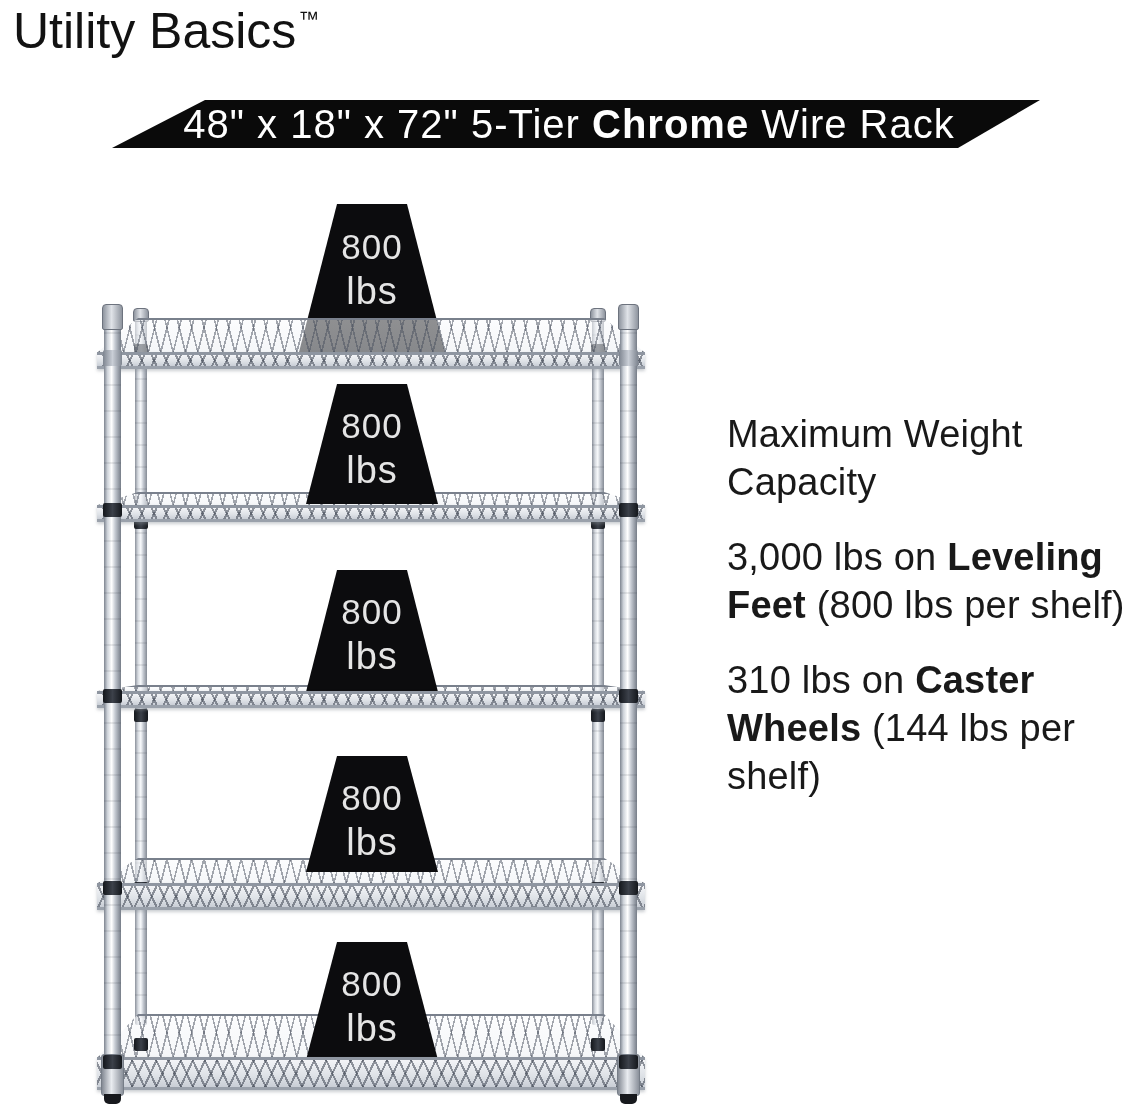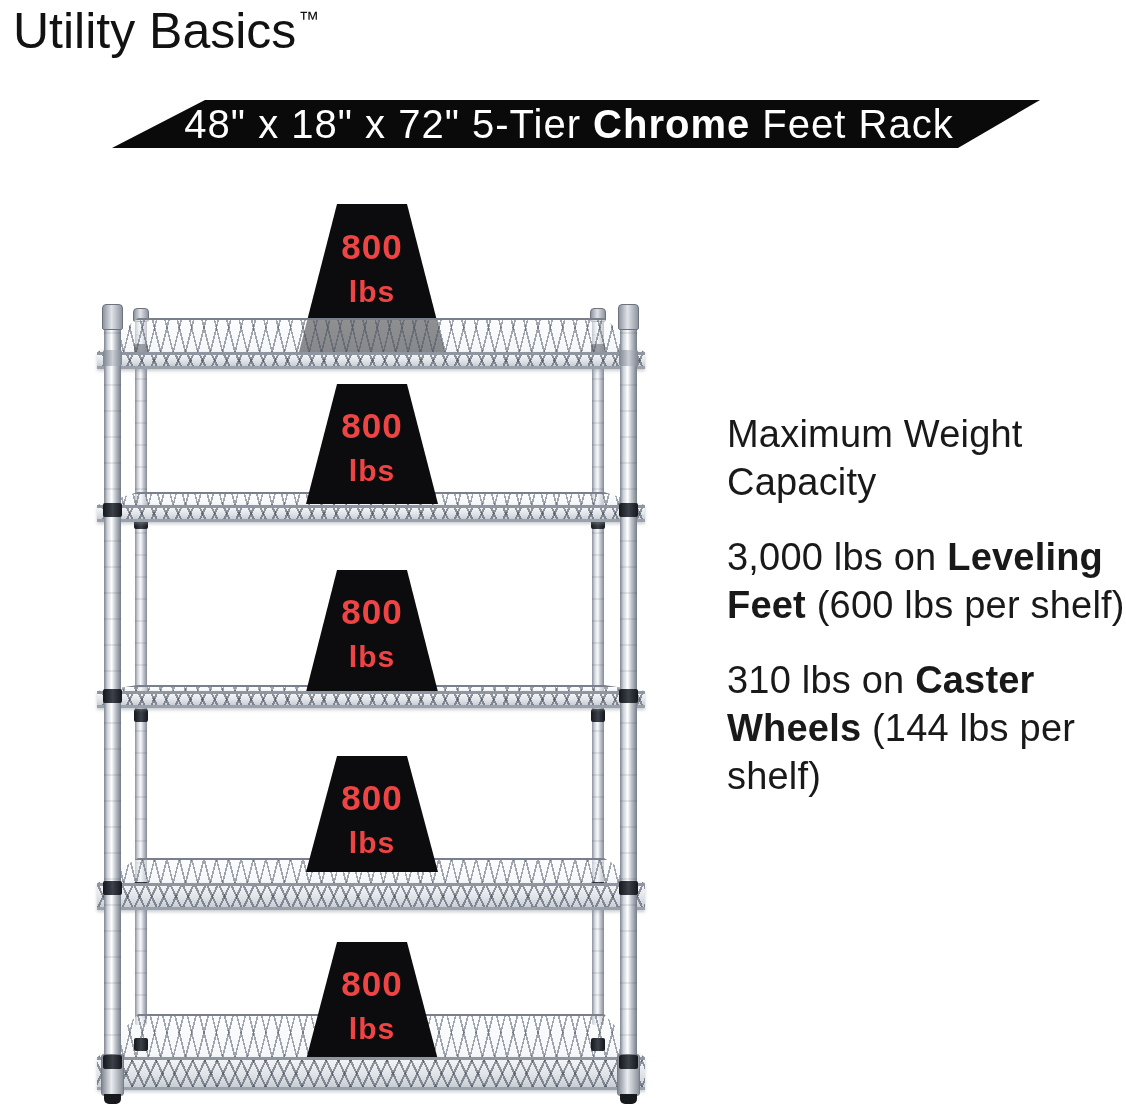--- a/index.html
+++ b/index.html
@@ -80,7 +80,7 @@
   <div class="logo"><span>Utility Basics</span><sup>™</sup></div>
 
   <div class="banner">
-    <span class="banner-text"><span>48" x 18" x 72" 5-Tier </span><strong>Chrome</strong><span> Feet Rack</span></span>
+    <span class="banner-text"><span>48" x 18" x 72" 5-Tier </span><strong>Chrome</strong><span> Wire Rack</span></span>
   </div>
 
   <div>

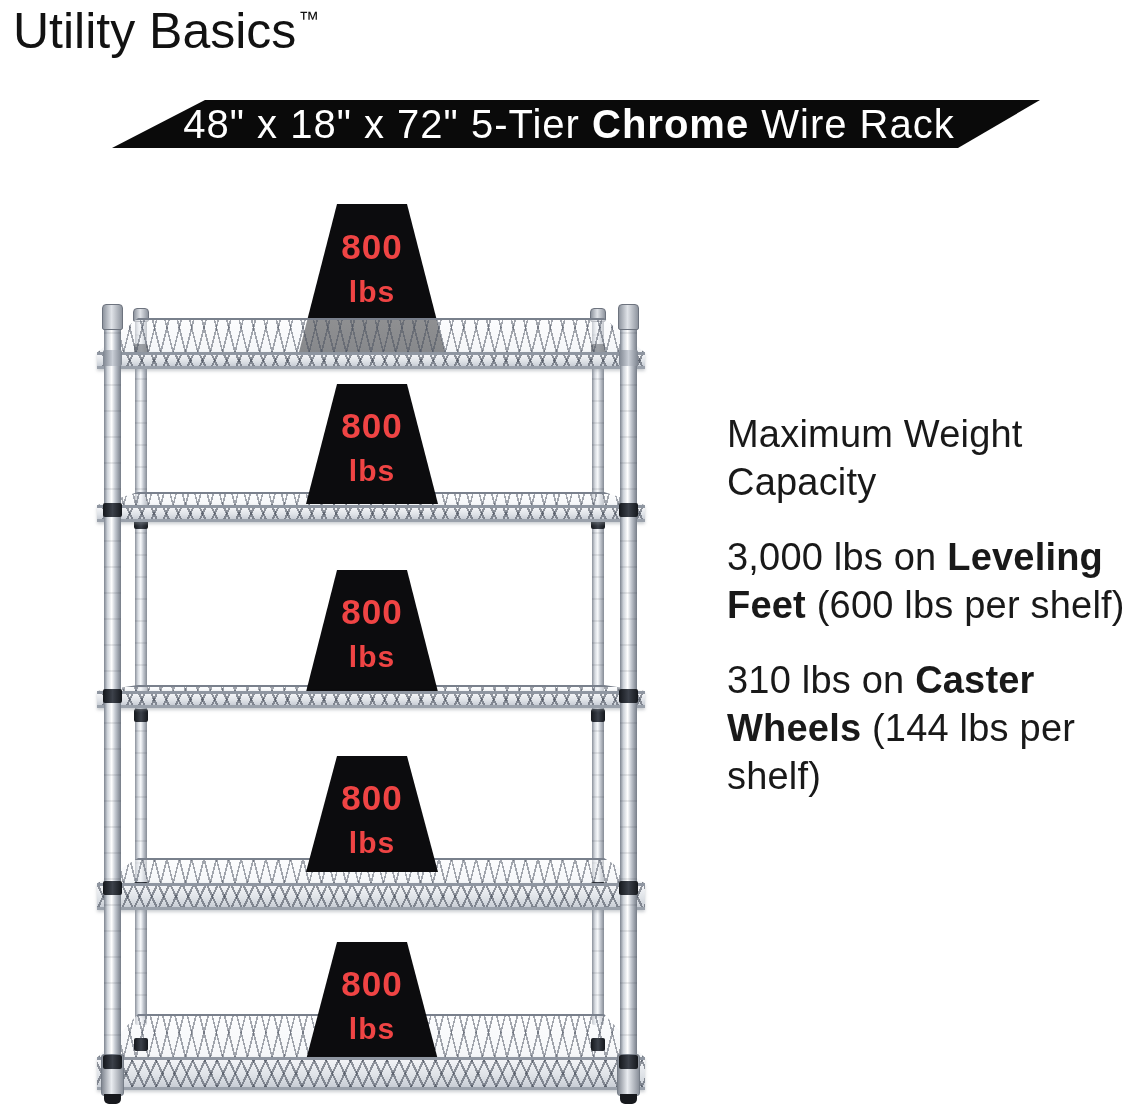--- a/index.html
+++ b/index.html
@@ -57,9 +57,9 @@
     box-shadow:0 2px 3px rgba(140,146,156,0.45);
   }
   .trap{
-    position:absolute;background:#0c0c0e;color:#ef4444;
+    position:absolute;background:#0c0c0e;color:#e5e5e5;
     display:flex;flex-direction:column;align-items:center;
-    font-weight:700;letter-spacing:1px;text-align:center;
+    font-weight:400;letter-spacing:1px;text-align:center;
   }
   .trap span{display:block;line-height:45px;}
   .trap .tw-val{font-size:35px;}

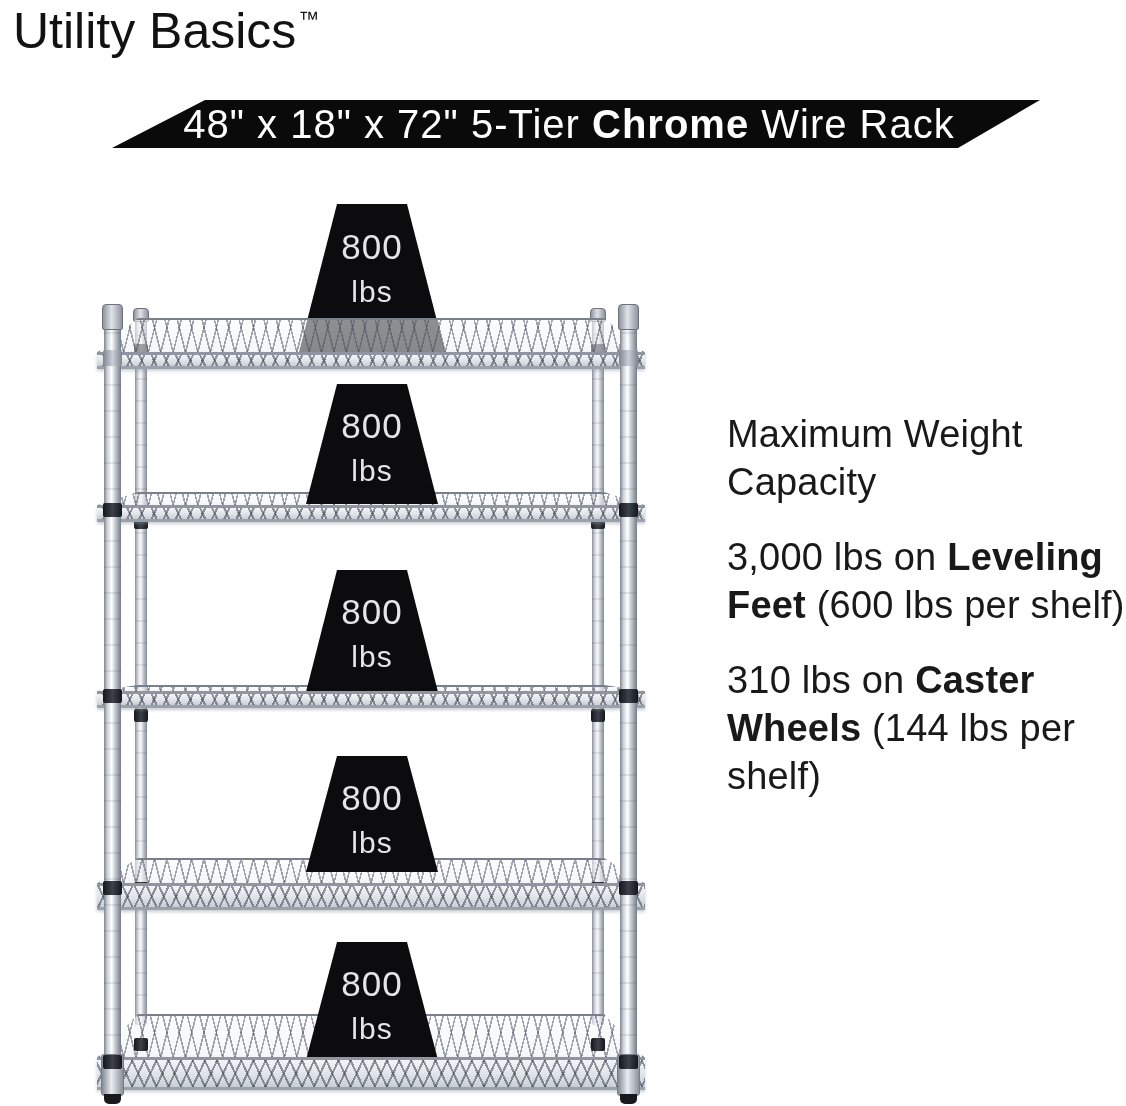--- a/index.html
+++ b/index.html
@@ -63,7 +63,7 @@
   }
   .trap span{display:block;line-height:45px;}
   .trap .tw-val{font-size:35px;}
-  .trap .tw-unit{font-size:30px;}
+  .trap .tw-unit{font-size:38px;}
   .trap.std{width:132px;clip-path:polygon(31px 0, 101px 0, 100% 100%, 0 100%);padding-top:19px;box-sizing:border-box;}
   .trap.t1{width:148px;clip-path:polygon(39px 0, 109px 0, 100% 100%, 0 100%);padding-top:20px;box-sizing:border-box;}
   

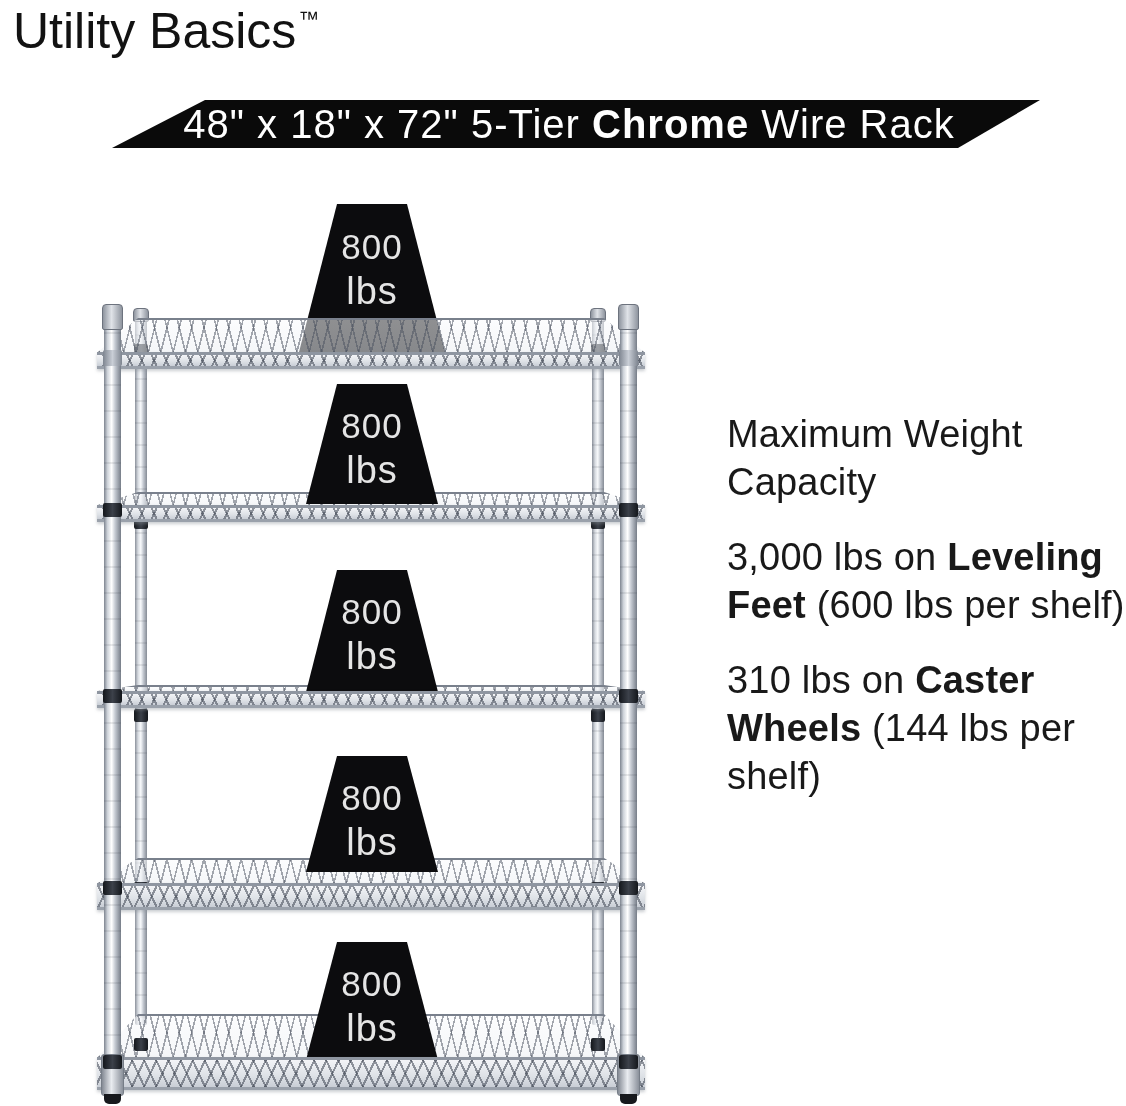--- a/index.html
+++ b/index.html
@@ -160,7 +160,7 @@
 
   <aside class="specs">
     <h2>Maximum Weight Capacity</h2>
-    <p><span>3,000 lbs on </span><strong>Leveling Feet</strong><span> (600 lbs per shelf)</span></p>
+    <p><span>3,000 lbs on </span><strong>Leveling Feet</strong><span> (800 lbs per shelf)</span></p>
     <p><span>310 lbs on </span><strong>Caster Wheels</strong><span> (144 lbs per shelf)</span></p>
   </aside>
 

